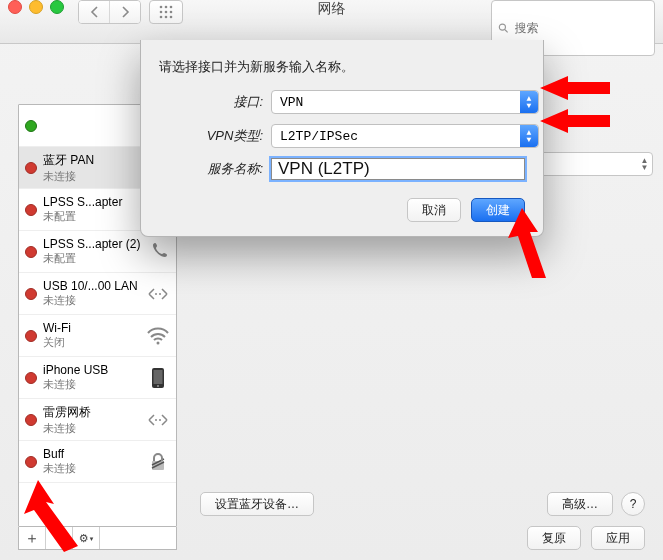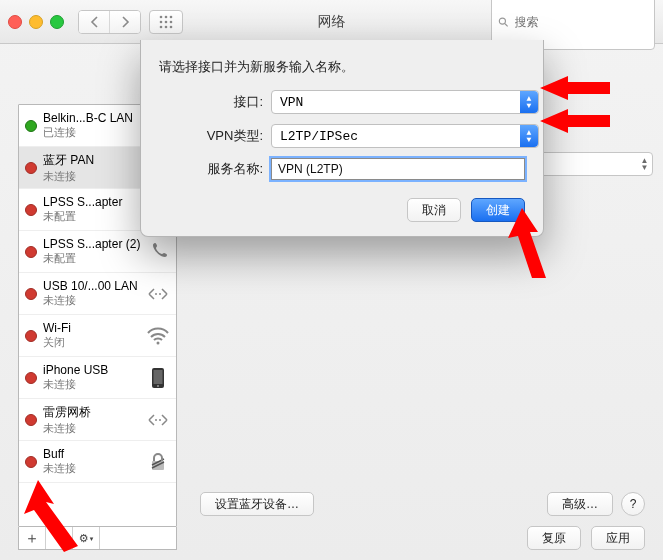--- a/index.html
+++ b/index.html
@@ -23,7 +23,7 @@
     height: 44px;
     width: 100%;
     display: flex;
-    align-items: center;
+    align-items: flex-start;
     padding: 0 8px;
     box-sizing: border-box;
     border-bottom: 1px solid #c8c8c8;

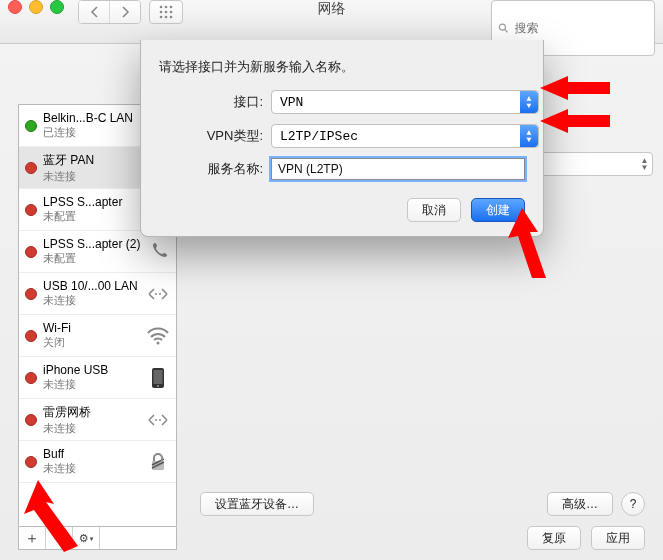--- a/index.html
+++ b/index.html
@@ -260,6 +260,7 @@
     padding-right: 8px;
     font-size: 13px;
     color: #222;
+    font-style: italic;
   }
   .sheet-field { flex: 1; }
   .mac-select {

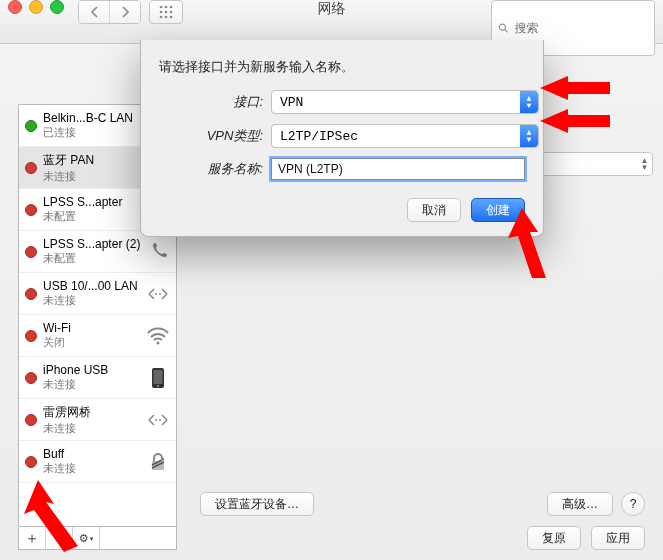--- a/index.html
+++ b/index.html
@@ -372,10 +372,6 @@
       <div class="sidebar" id="sidebar">
           <div class="service-item">
             <div class="status-dot dot-green"></div>
-            <div class="service-text">
-              <div class="service-name">Belkin...B-C LAN</div>
-              <div class="service-status">已连接</div>
-            </div>
           </div>
           <div class="service-item selected">
             <div class="status-dot dot-red"></div>

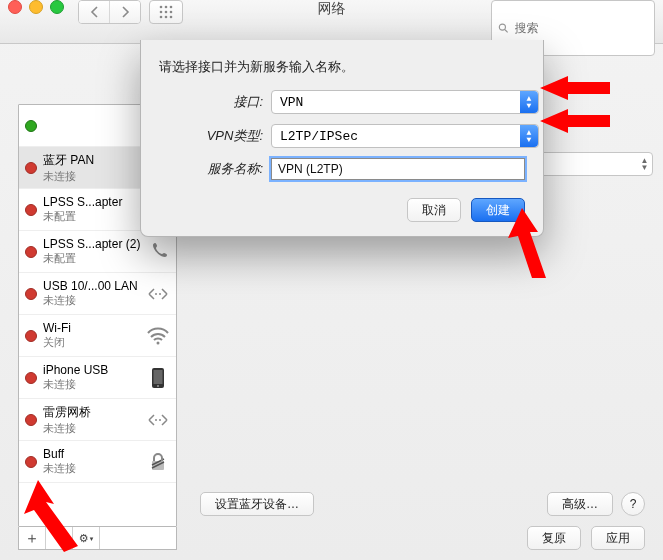--- a/index.html
+++ b/index.html
@@ -289,7 +289,7 @@
     height: 22px;
     border: 1px solid #8a8a8a;
     padding: 0 6px;
-    font-size: 12px;
+    font-size: 17px;
     outline: 2px solid #7bb2ff;
     outline-offset: 0;
     border-radius: 0;

